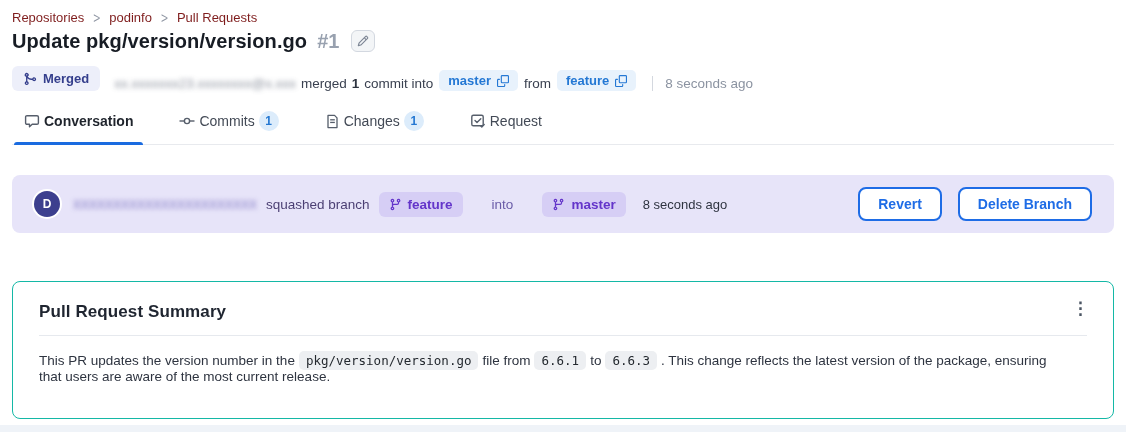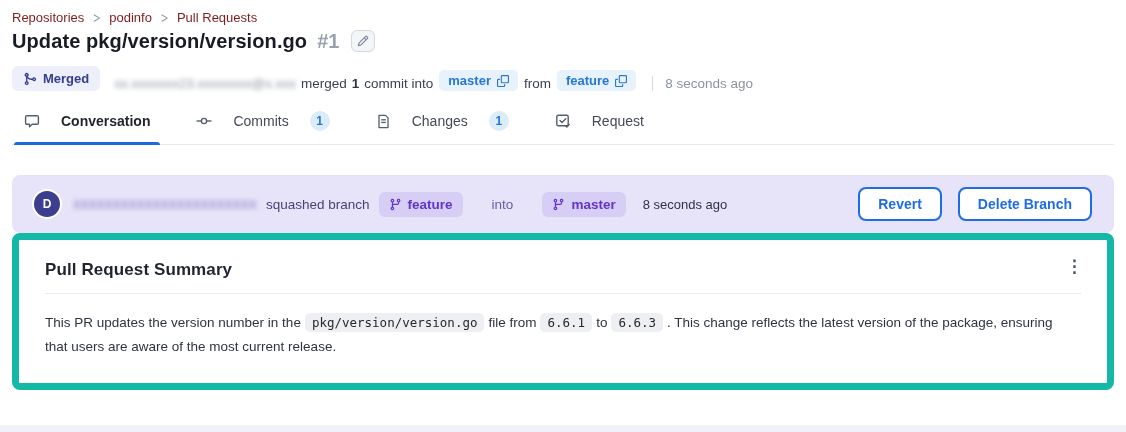--- a/index.html
+++ b/index.html
@@ -48,7 +48,7 @@
   
   .tabs { display: flex; gap: 26px; margin-top: 18px; border-bottom: 1px solid #e8eaee; padding-left: 2px; }
   .tab {
-    display: flex; align-items: center; gap: 21px; font-size: 14px; color: #434a56;
+    display: flex; align-items: center; gap: 4px; font-size: 14px; color: #434a56;
     padding: 2px 10px 13px 10px; cursor: pointer; position: relative;
   }
   .tab .ticon { color: #565e6b; display: inline-flex; }

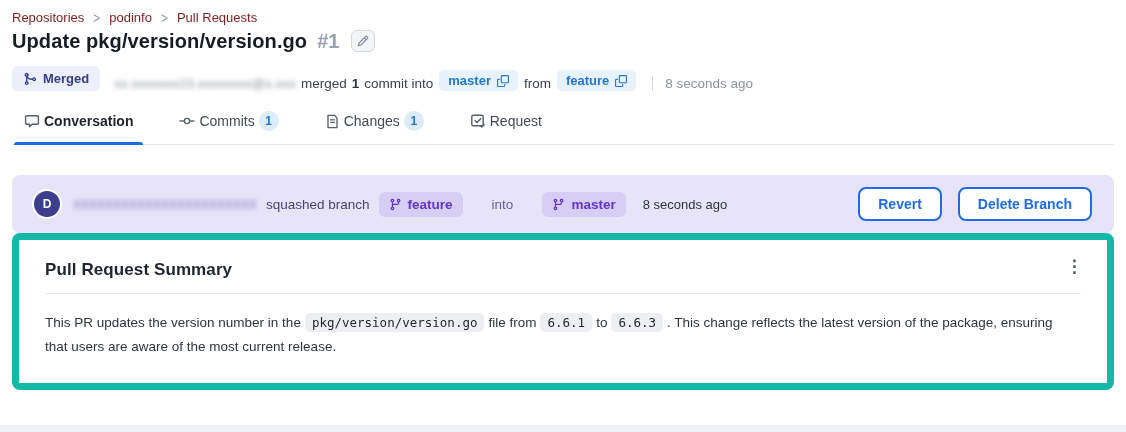--- a/index.html
+++ b/index.html
@@ -90,7 +90,7 @@
 
   
   .card {
-    background: #ffffff; border: 7px solid #14b8a6; border-radius: 8px;
+    margin-top: 48px; background: #ffffff; border: 1px solid #14b8a6; border-radius: 8px;
     padding: 20px 26px 24px 26px; min-height: 138px;
   }
   .card-head { display: flex; align-items: flex-start; }

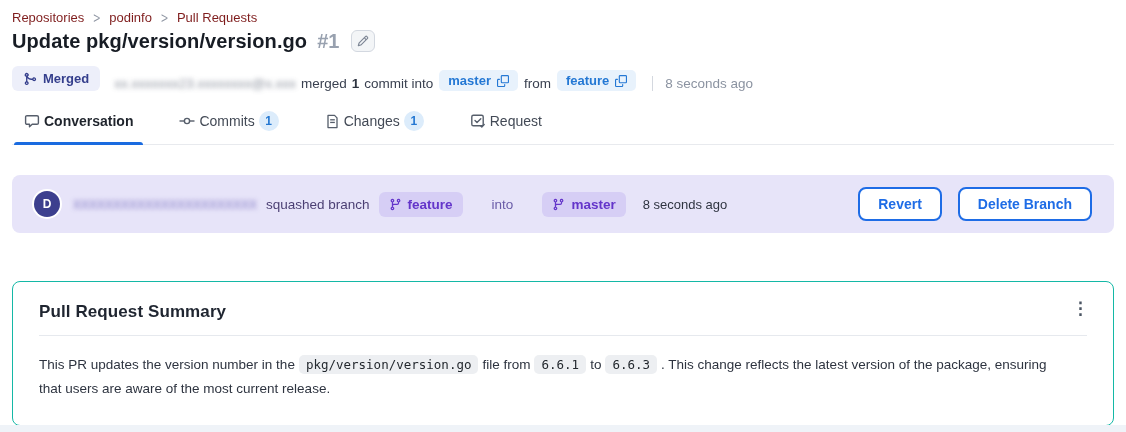--- a/index.html
+++ b/index.html
@@ -100,7 +100,7 @@
     cursor: pointer; padding: 2px 6px; margin-right: -8px; margin-top: -2px; letter-spacing: 0;
   }
   .card hr { border: none; border-top: 1px solid #e6e9ee; margin: 13px 0 0 0; }
-  .card-body { margin-top: 17px; font-size: 13.5px; line-height: 24px; color: #2e3440; max-width: 1030px; }
+  .card-body { margin-top: 17px; font-size: 13.5px; line-height: 16px; color: #2e3440; max-width: 1030px; }
   .card-body code {
     font-family: "DejaVu Sans Mono", monospace; font-size: 12.5px;
     background: #edeff2; color: #24292f; padding: 2px 7px; border-radius: 5px; margin: 0 4px;

